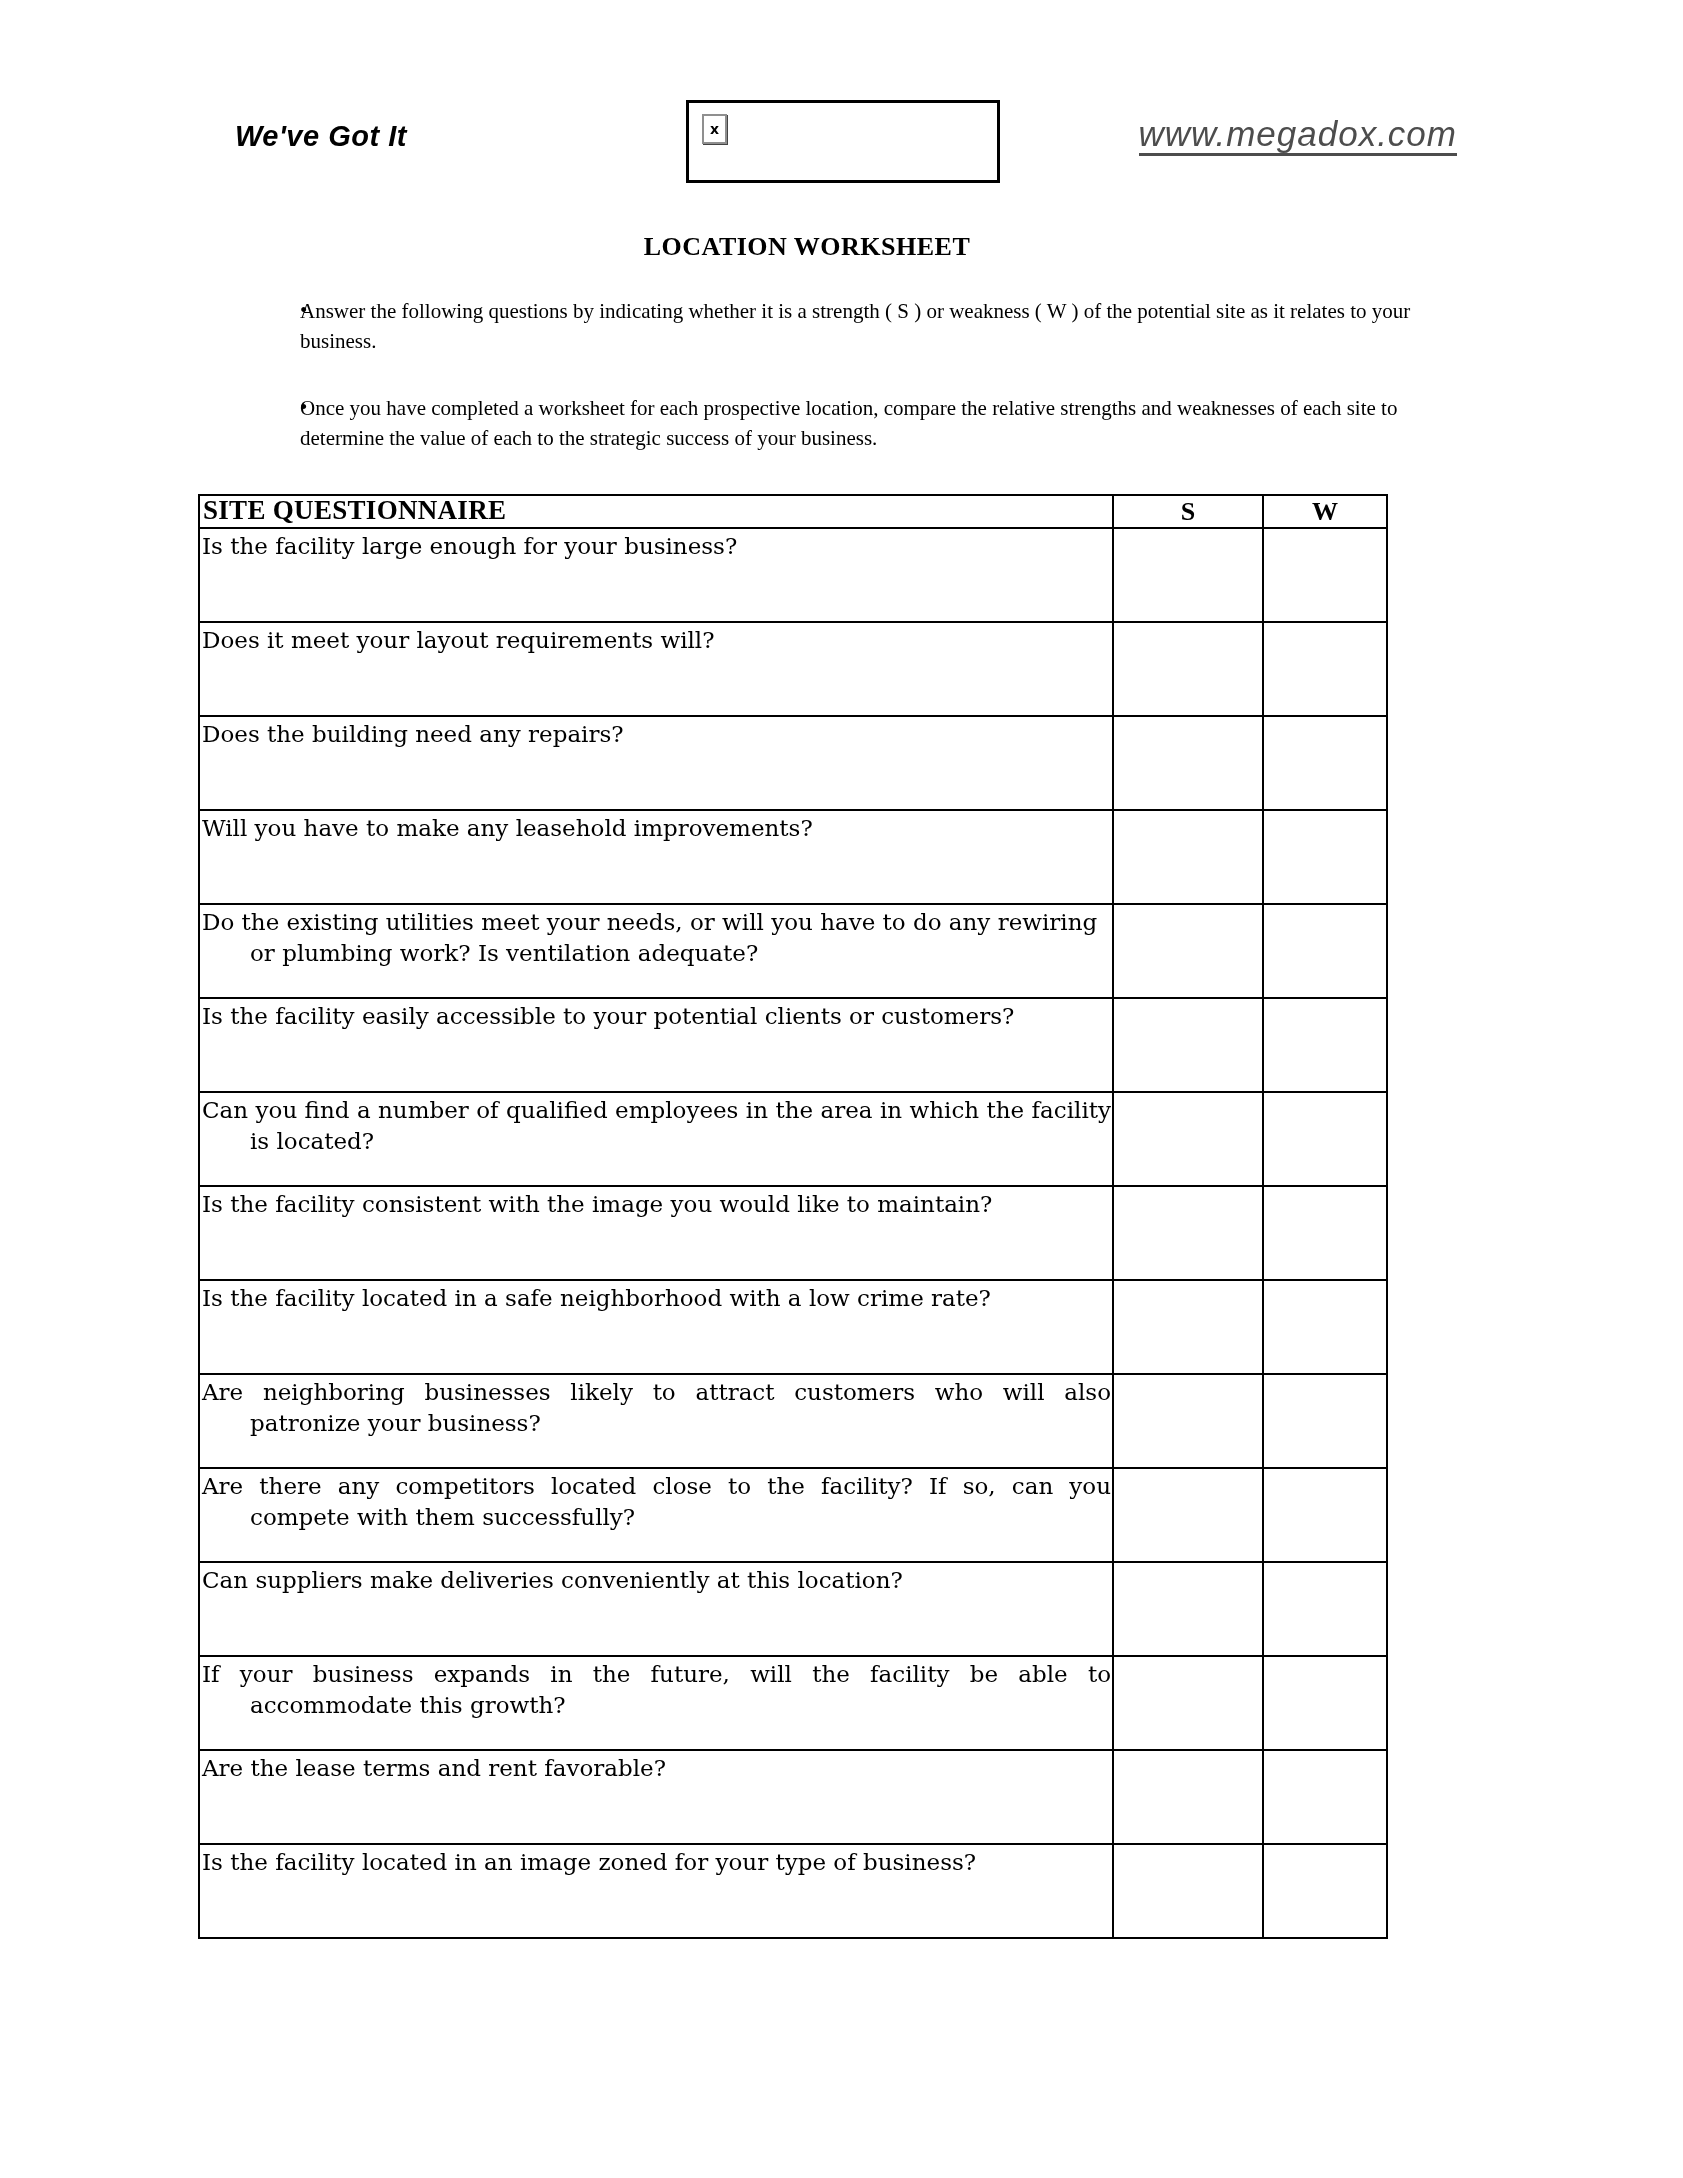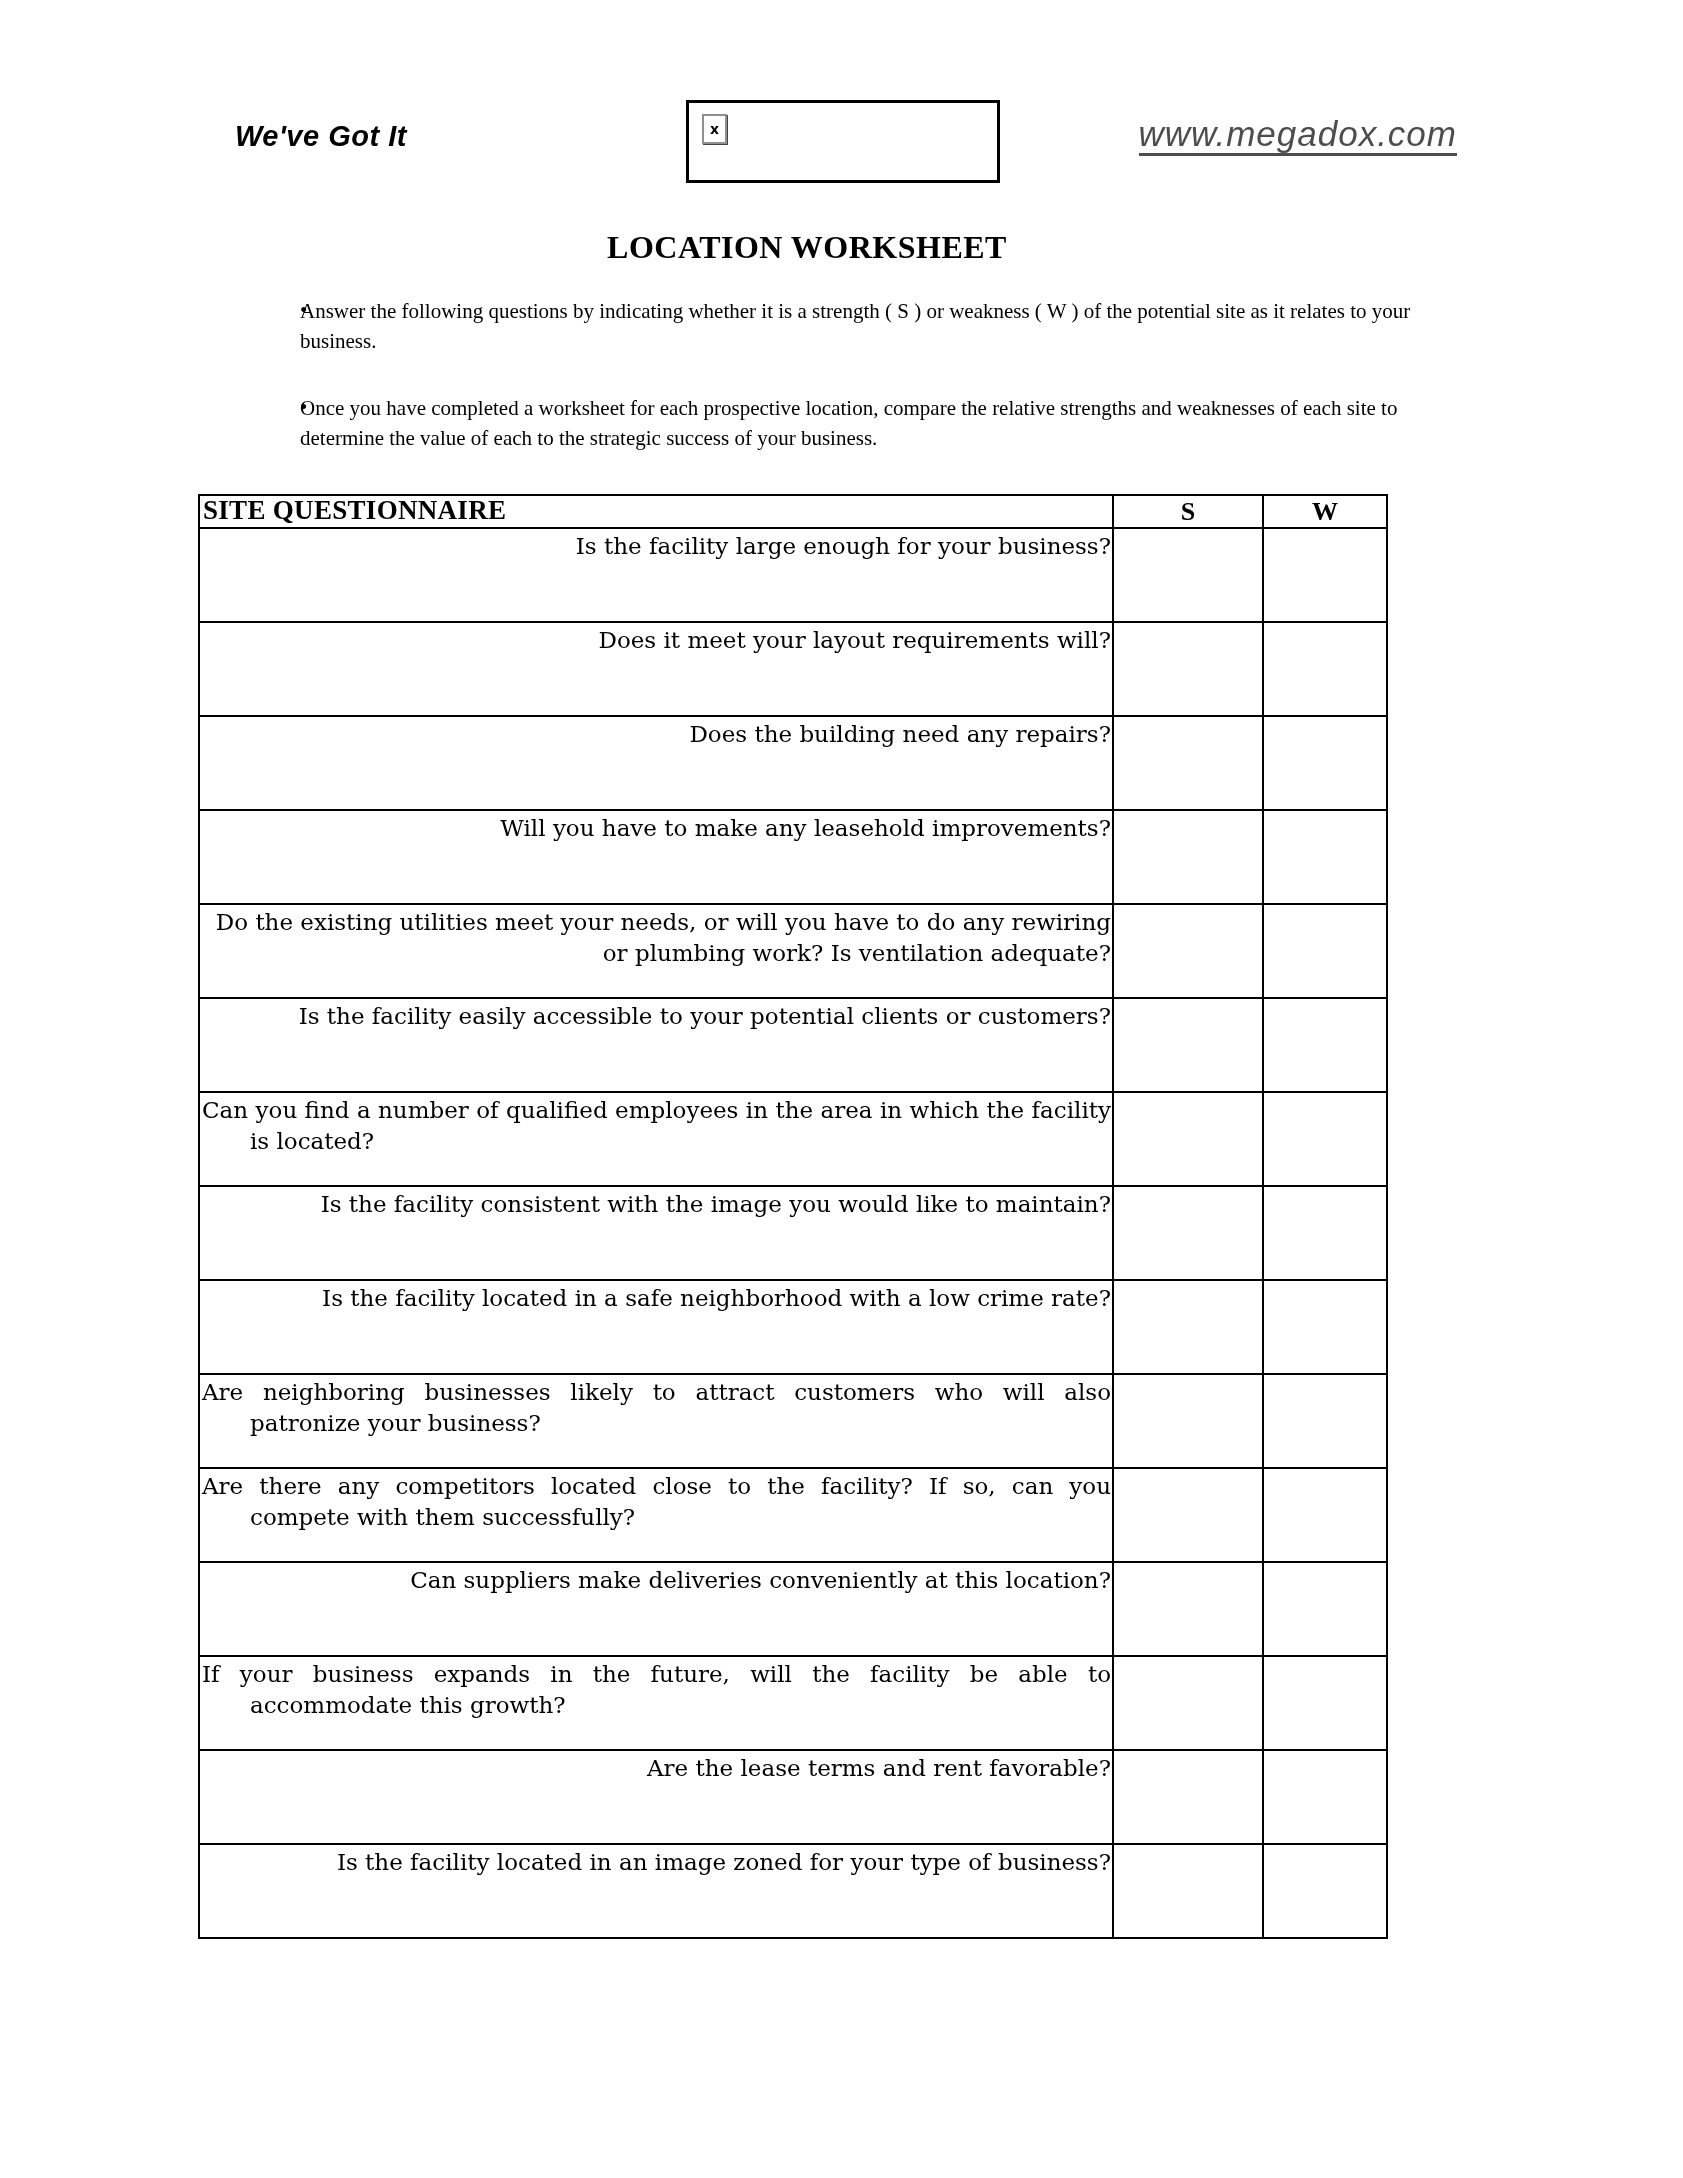--- a/index.html
+++ b/index.html
@@ -39,7 +39,7 @@
   
   .doc-title{
     position:absolute;left:0;top:233px;width:1614px;
-    text-align:center;font-weight:700;font-size:32px;line-height:28px;
+    text-align:center;font-weight:700;font-size:26px;line-height:28px;
     letter-spacing:0.5px;
   }
 

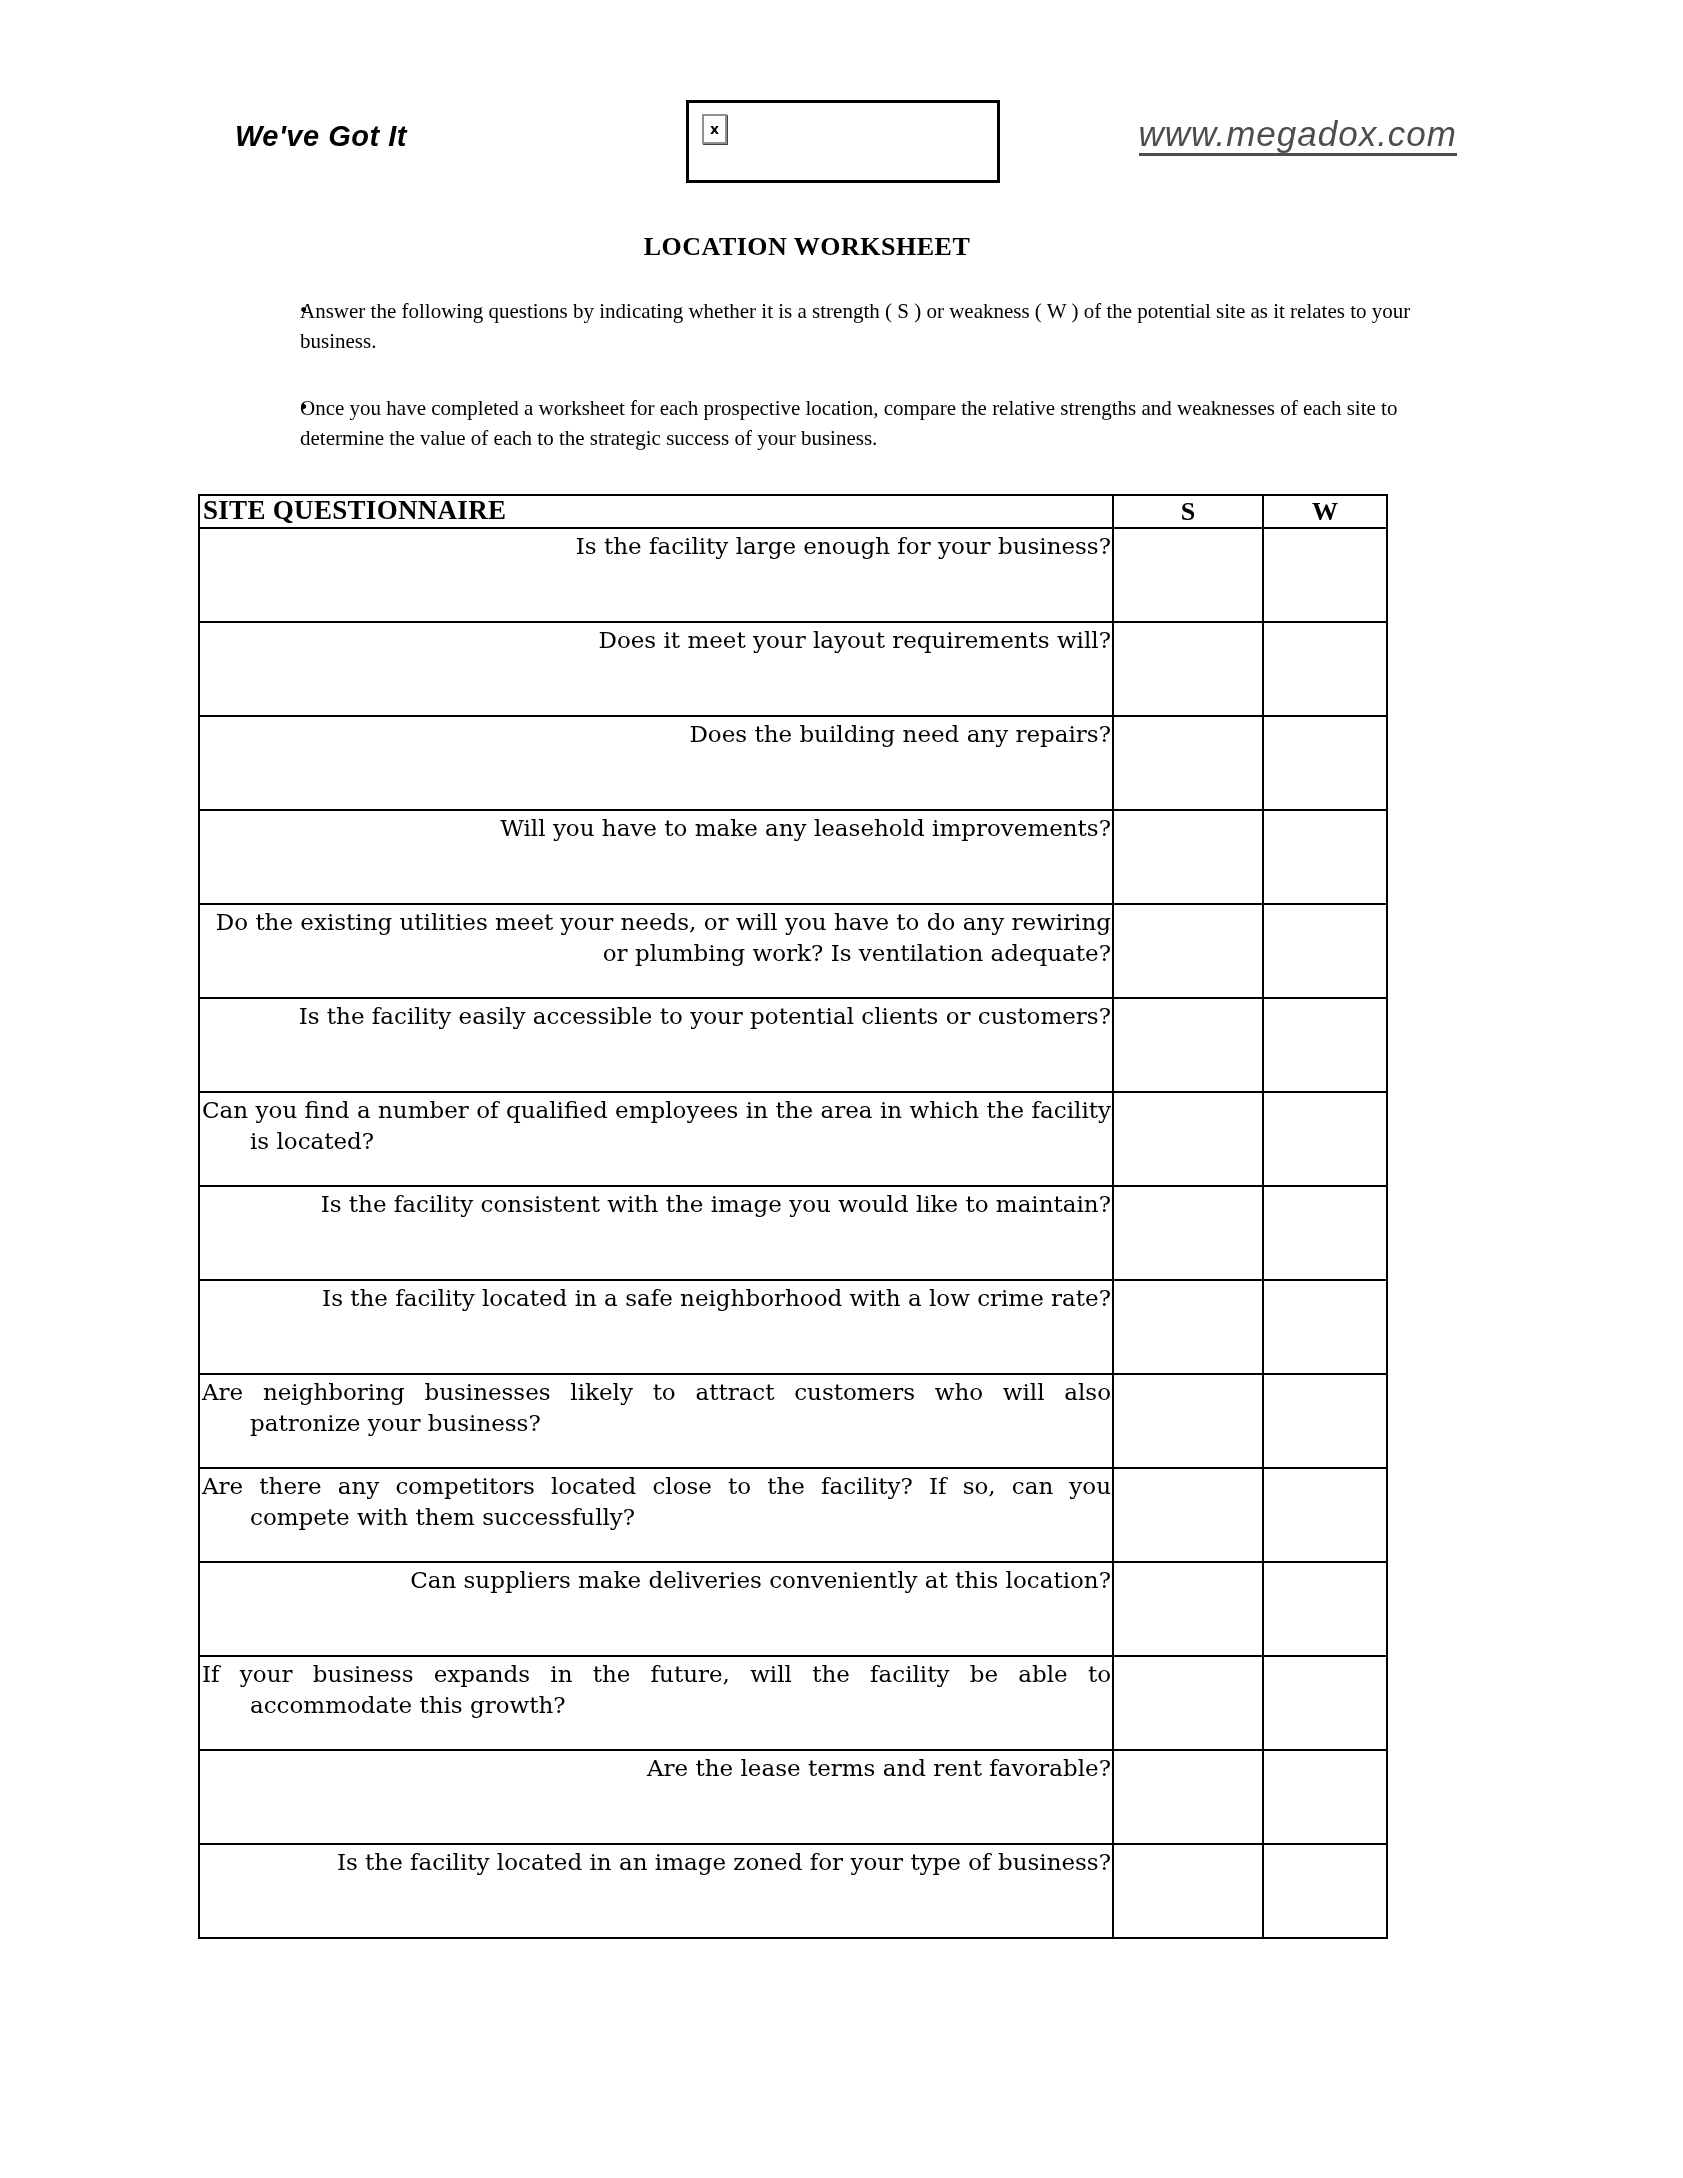--- a/index.html
+++ b/index.html
@@ -78,7 +78,7 @@
   .sheet td.q{
     font-size:23px;line-height:31px;
     padding:2px 1px 0 50px;text-indent:-48px;
-    text-align:right;
+    text-align:left;
   }
   .sheet td.q.justify{text-align:justify;margin-top:33px;}
   .sheet td.ans{background:#fff;}

